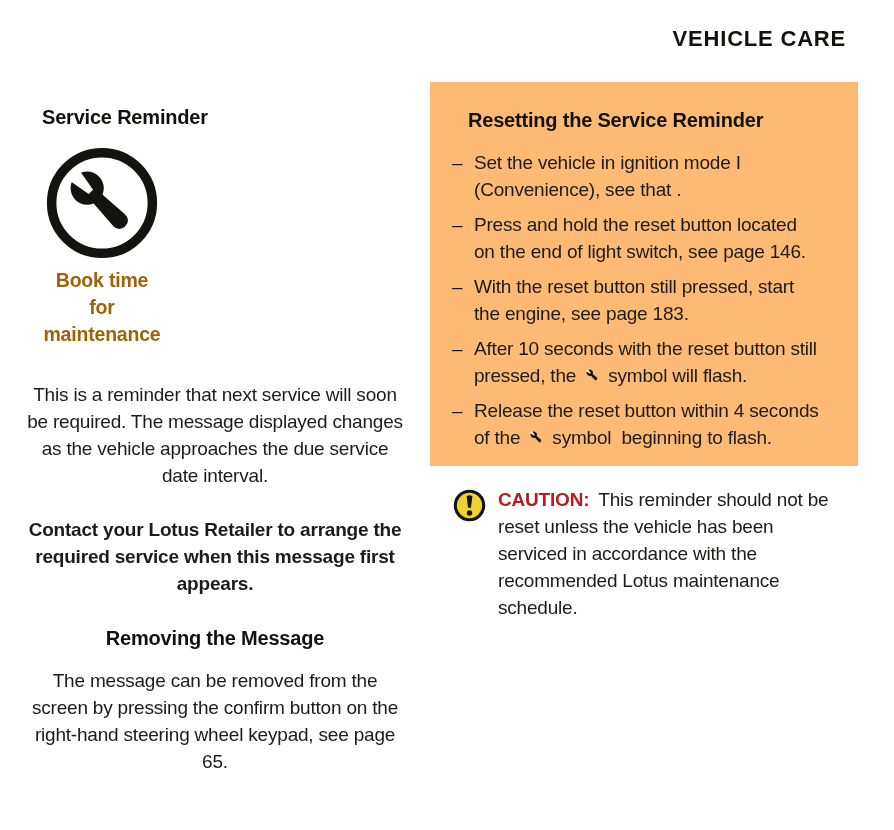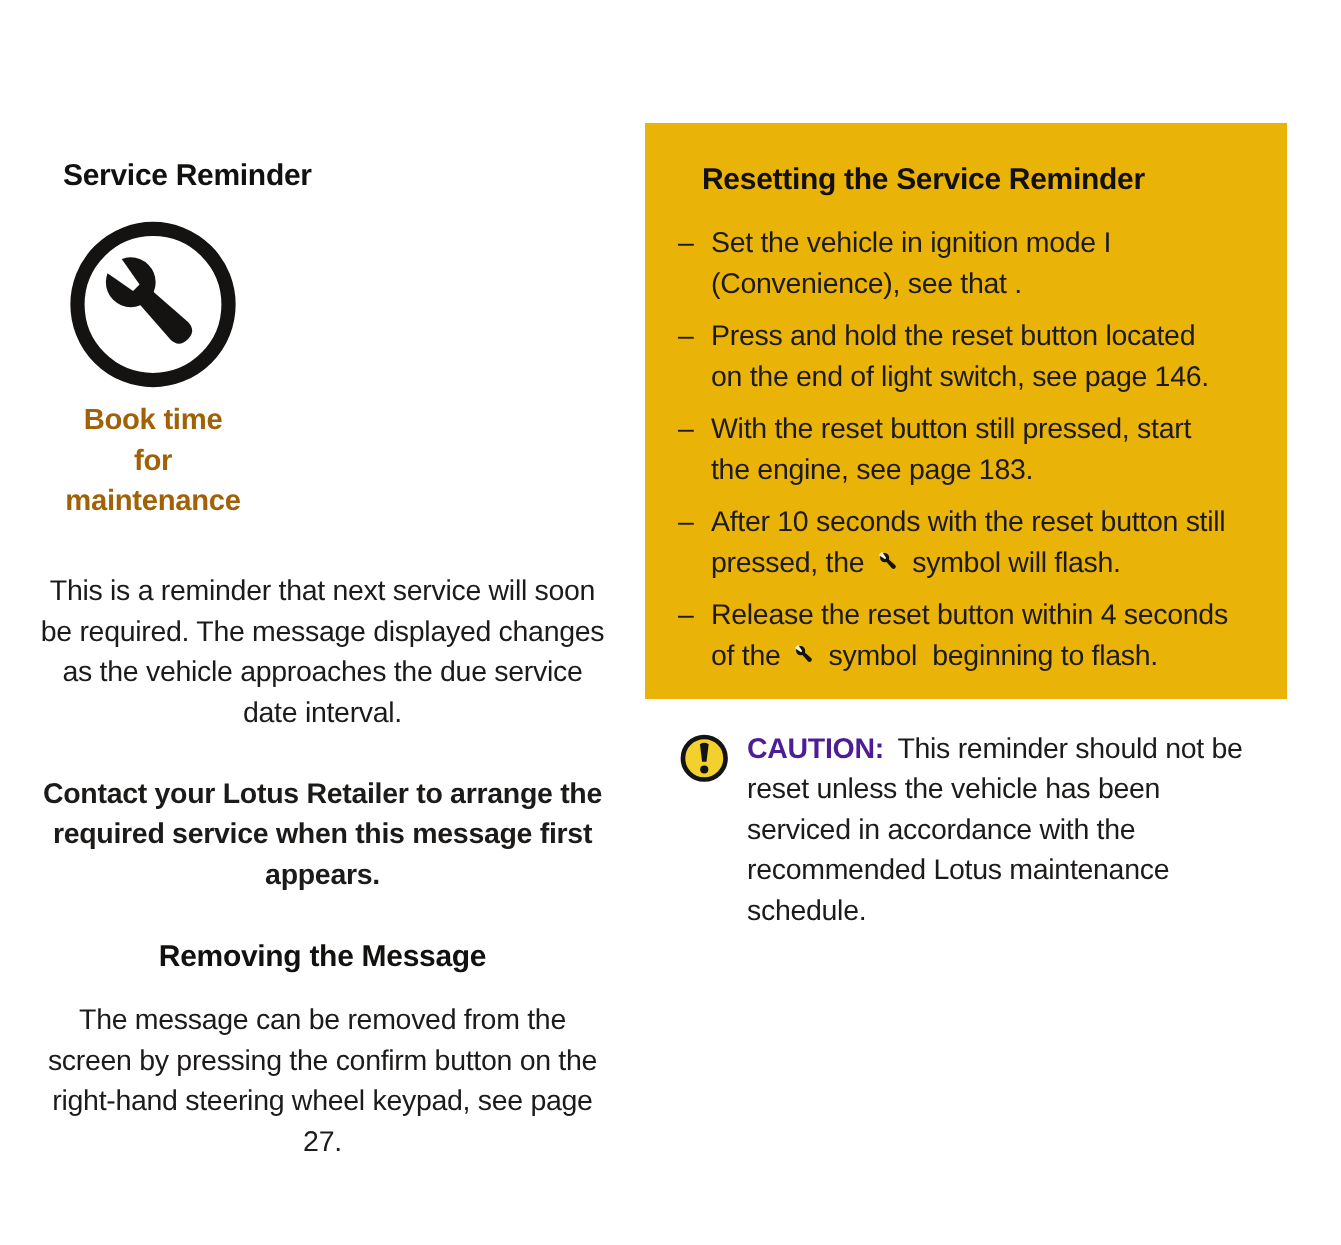--- a/index.html
+++ b/index.html
@@ -104,6 +104,7 @@
 
 <div class="page">
 
+  <div class="page-header">VEHICLE CARE</div>
 
   <div class="left-col">
     <h2>Service Reminder</h2>

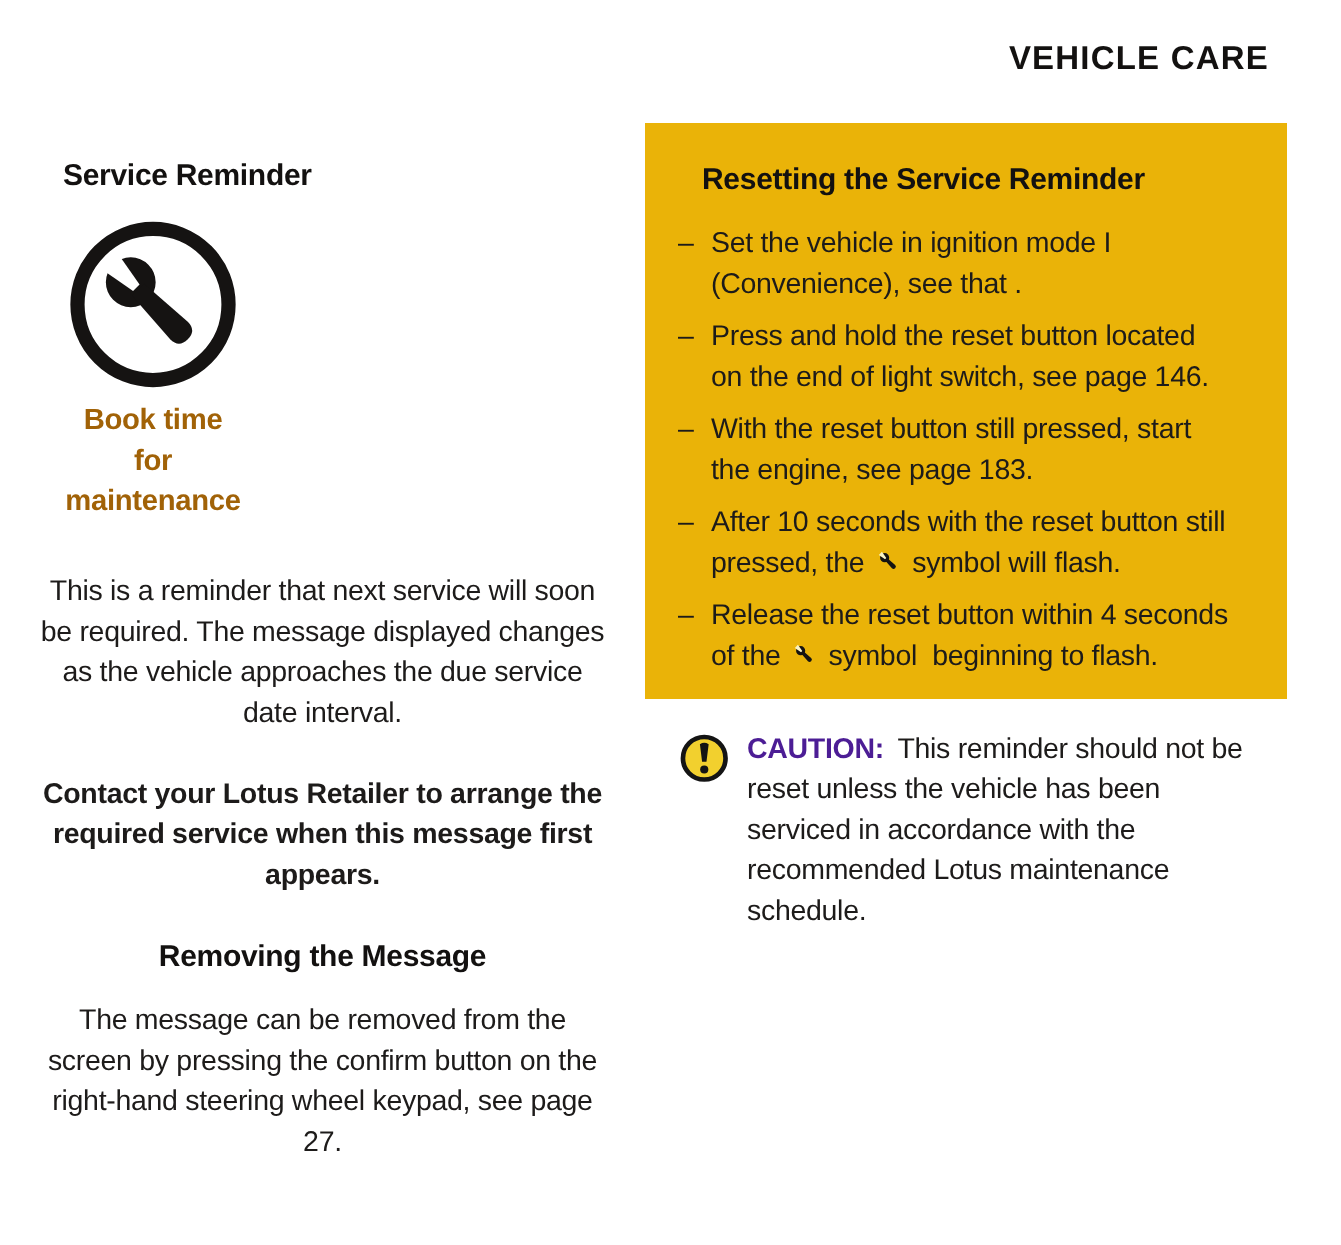--- a/index.html
+++ b/index.html
@@ -60,7 +60,7 @@
   
   .right-col { position: absolute; left: 430px; top: 82px; width: 428px; }
   .reset-panel {
-    background: #eab308;
+    background: #fdba74;
     padding: 9px 36px 15px 22px;
   }
   .steps { list-style: none; margin: 3px 0 0; padding: 0; }

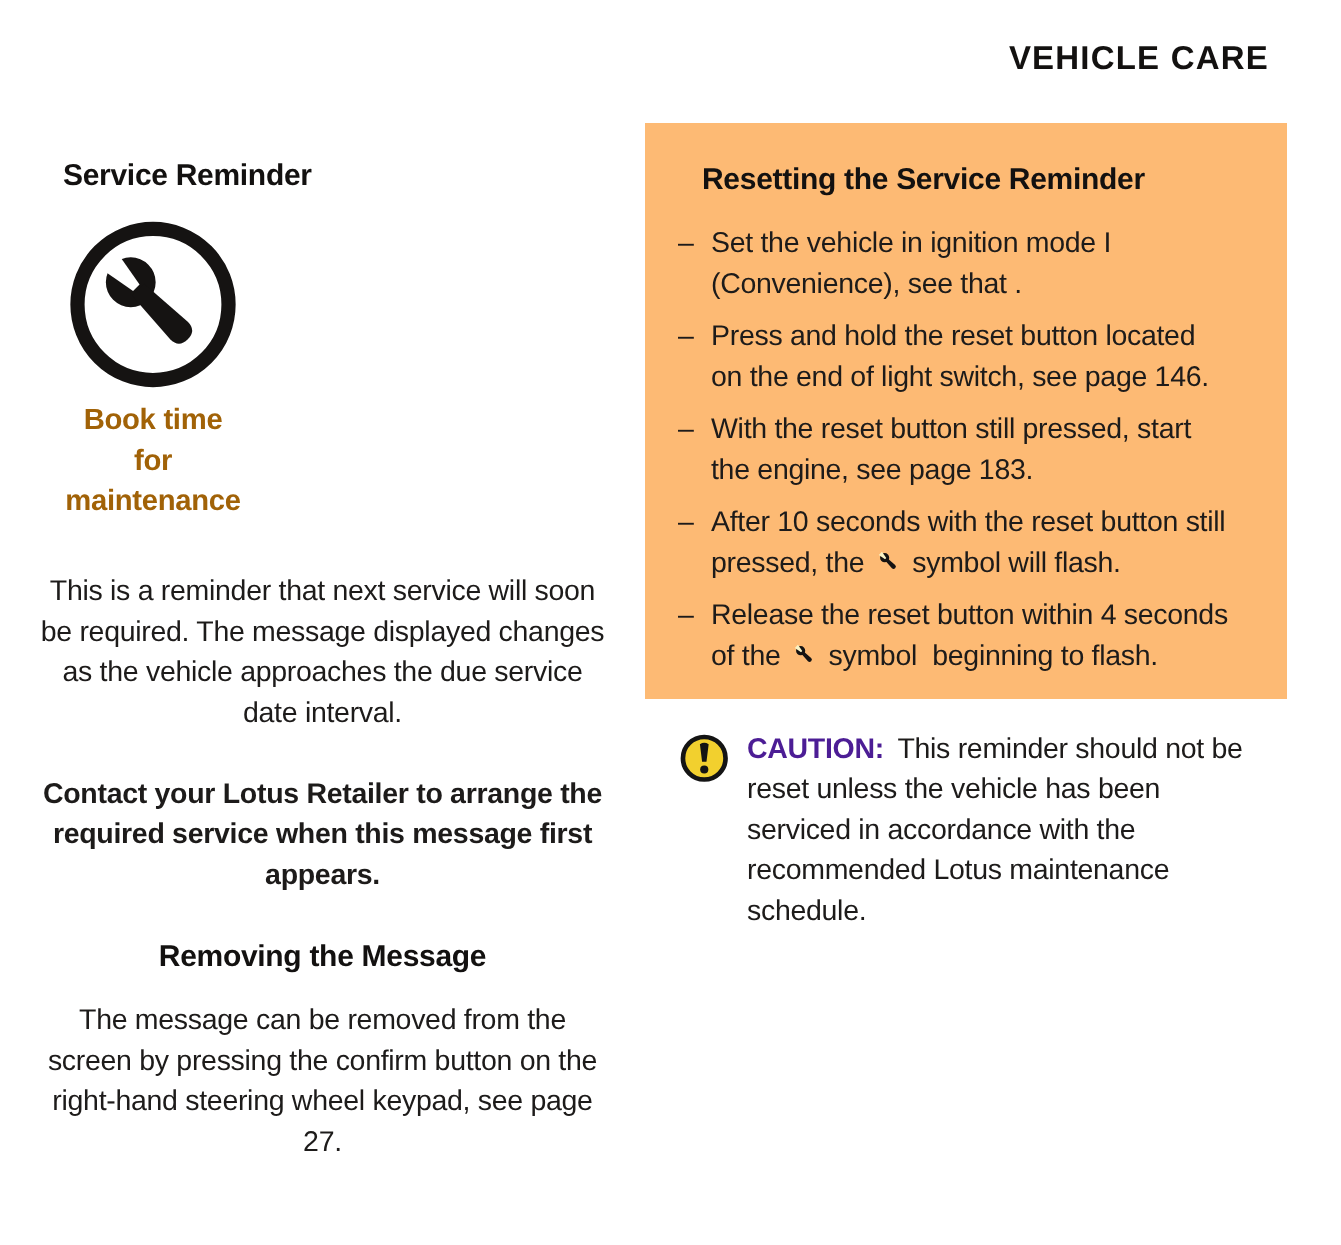--- a/index.html
+++ b/index.html
@@ -86,7 +86,7 @@
   }
   .caution-icon { width: 35px; height: 35px; flex: none; margin-top: 2px; }
   .caution-text { width: 332px; line-height: 27px; }
-  .caution-label { font-weight: 700; color: #4c1d95; margin-right: 9px; }
+  .caution-label { font-weight: 700; color: #b91c1c; margin-right: 9px; }
   .svg-defs { position: absolute; width: 0; height: 0; }
 </style>
 </head>

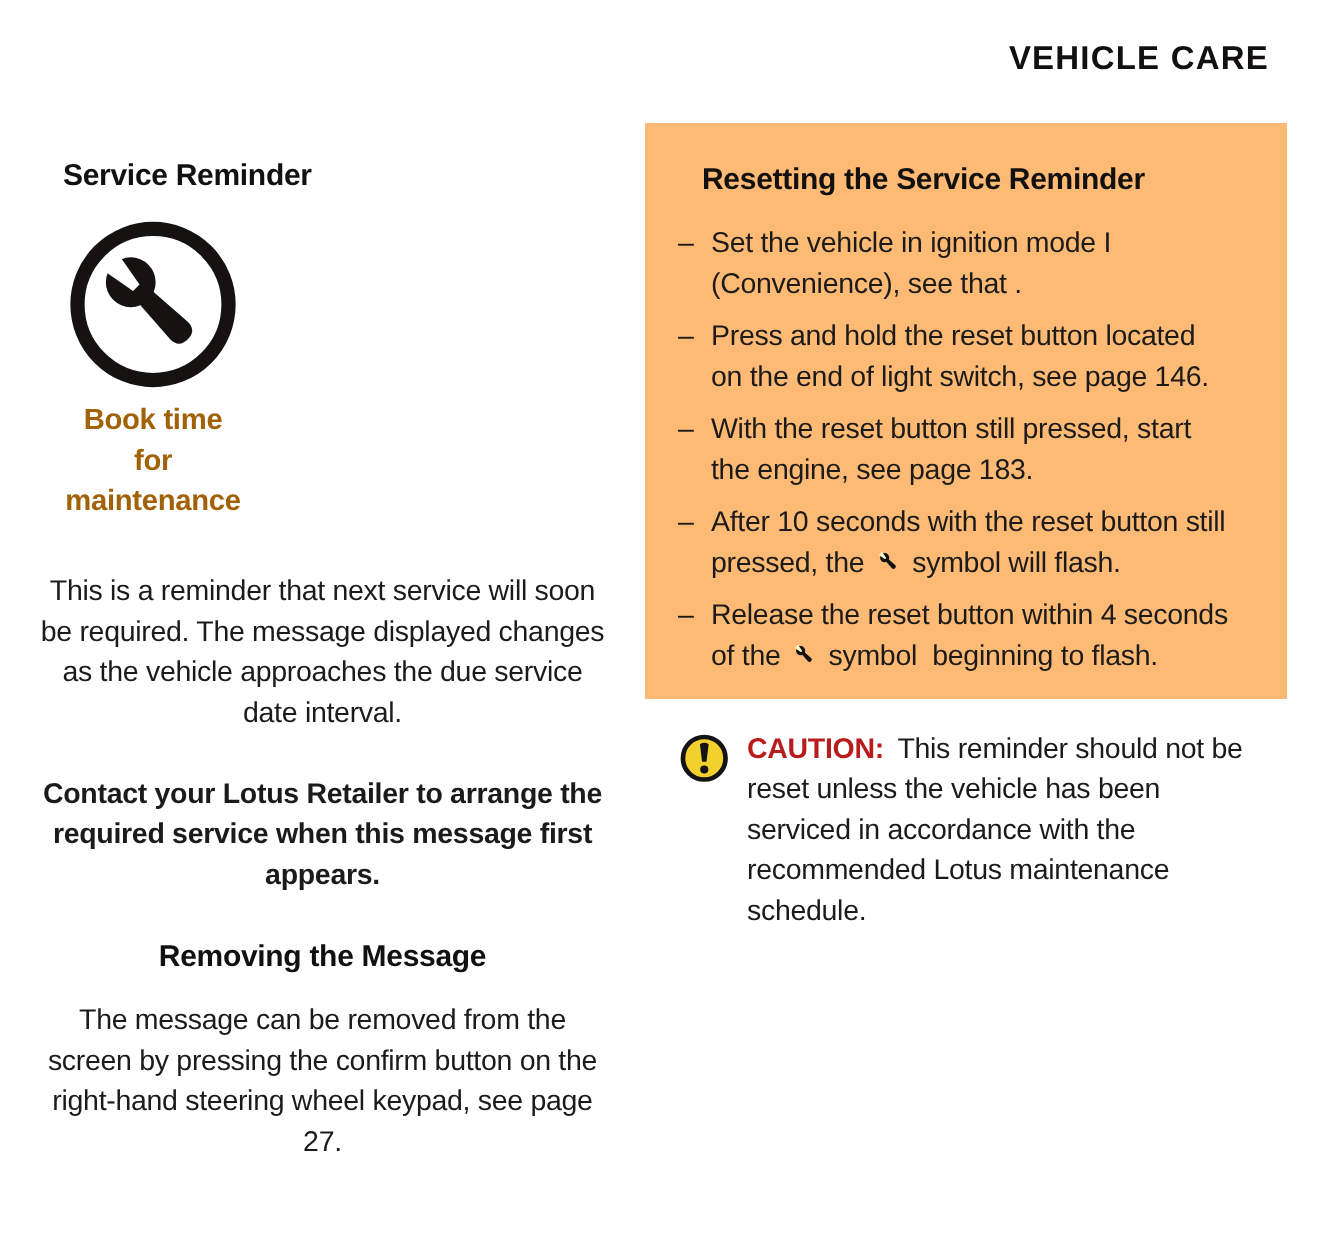--- a/index.html
+++ b/index.html
@@ -127,7 +127,7 @@
     <p class="para para-contact">Contact your Lotus Retailer to arrange the required service when this message first appears.</p>
 
     <h2 class="h2-removing">Removing the Message</h2>
-    <p class="para">The message can be removed from the screen by pressing the confirm button on the right-hand steering wheel keypad, see page 27.</p>
+    <p class="para">The message can be removed from the screen by pressing the confirm button on the right-hand steering wheel keypad, see page 65.</p>
   </div>
 
   <div class="right-col">

